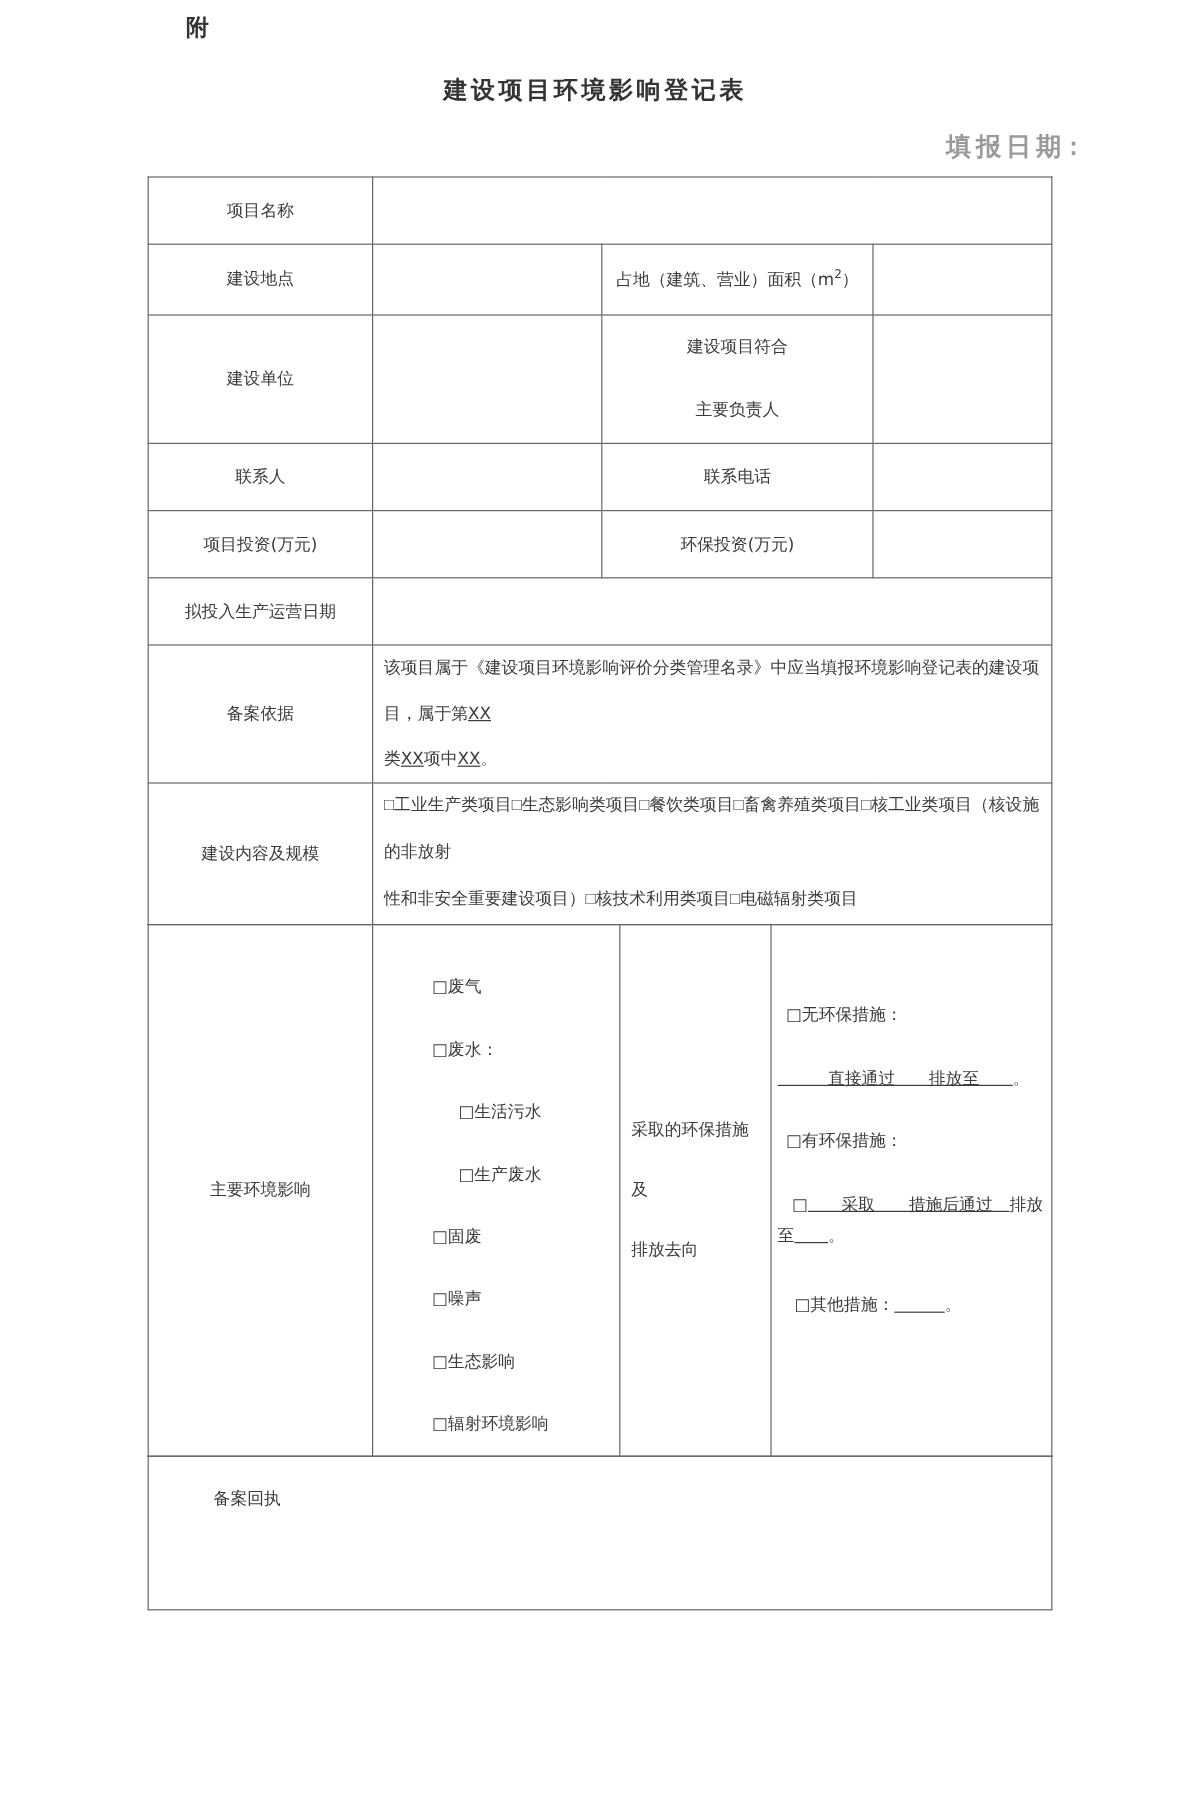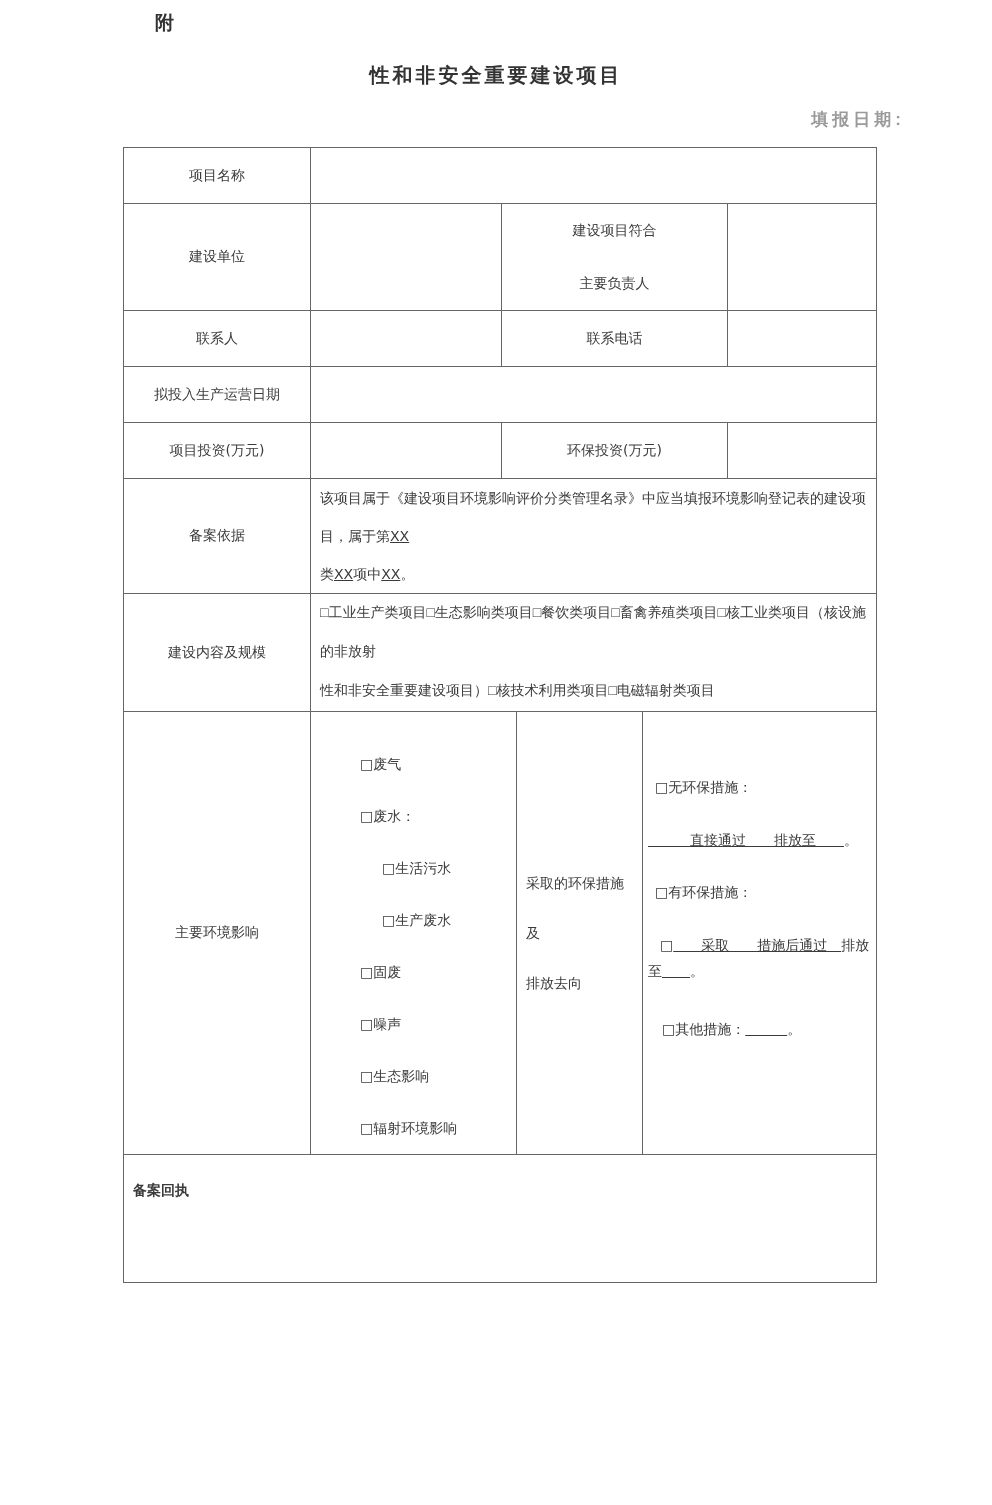--- a/index.html
+++ b/index.html
@@ -69,7 +69,7 @@
 <body>
 
 <div class="attachment">附</div>
-<div class="doc-title">性和非安全重要建设项目</div>
+<div class="doc-title">建设项目环境影响登记表</div>
 <div class="fill-date">填报日期:</div>
 
 <div class="form-wrap">

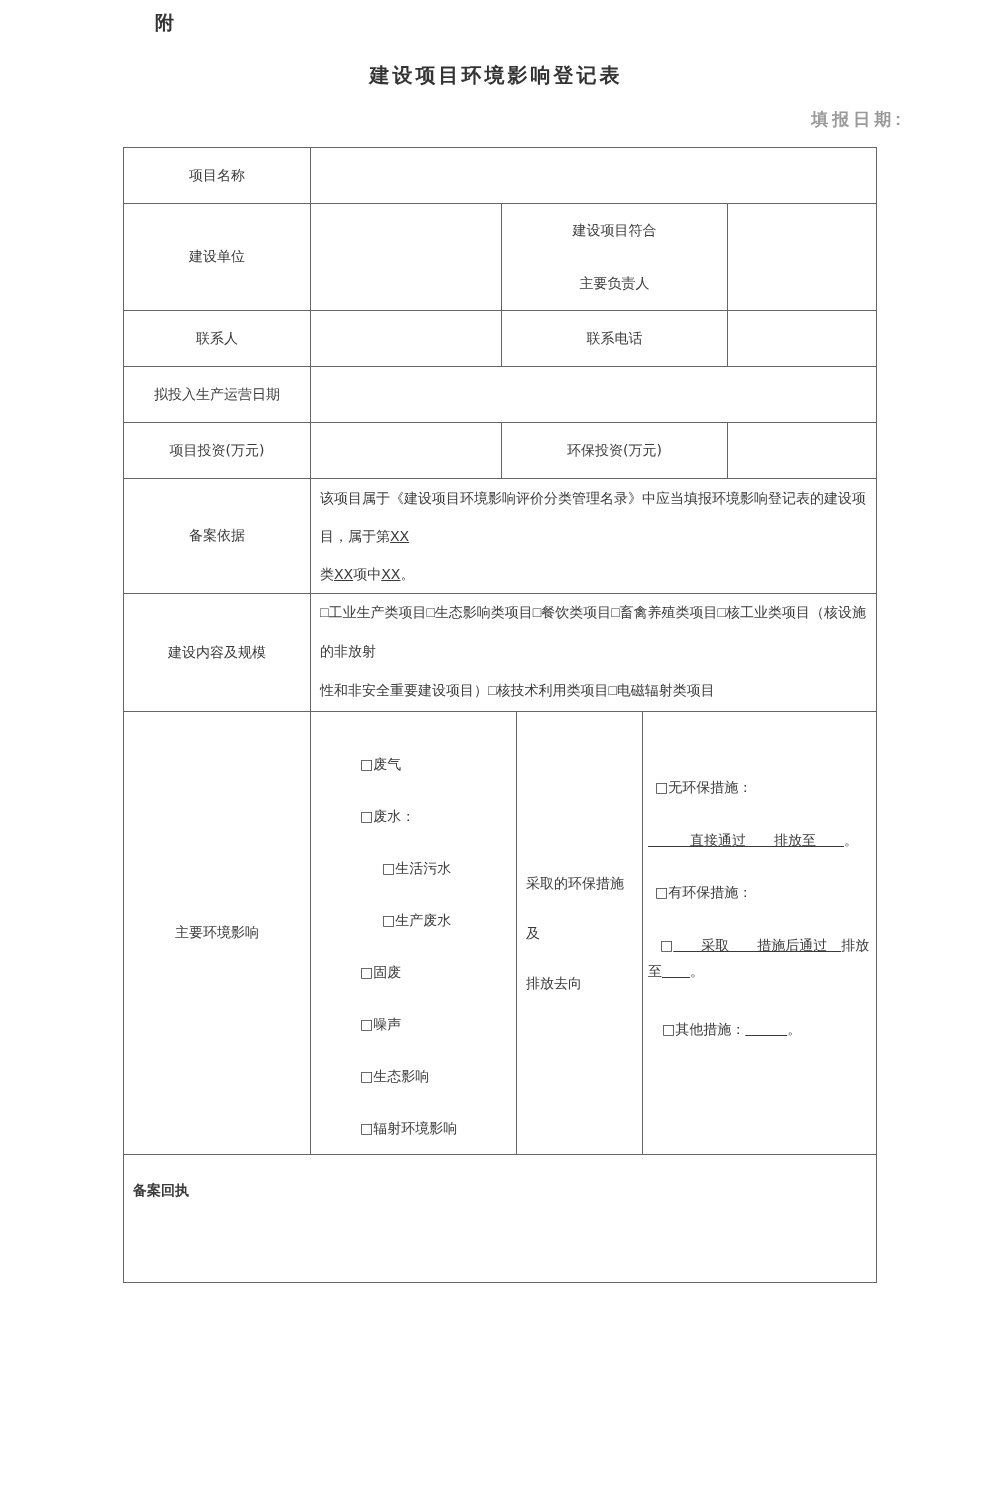--- a/index.html
+++ b/index.html
@@ -25,8 +25,8 @@
   }
   .fill-date {
     position: absolute; right: 87px; top: 108px;
-    font-family: Liberation Sans, sans-serif;
-    font-weight: bold; font-size: 17px; letter-spacing: 4px; color: #9a9a9a;
+    font-family: Liberation Mono, monospace;
+    font-weight: bold; font-size: 21px; letter-spacing: 4px; color: #9a9a9a;
   }
   .form-wrap { position: absolute; left: 123px; top: 147px; width: 753px; }
   table { border-collapse: collapse; table-layout: fixed; width: 753px; }

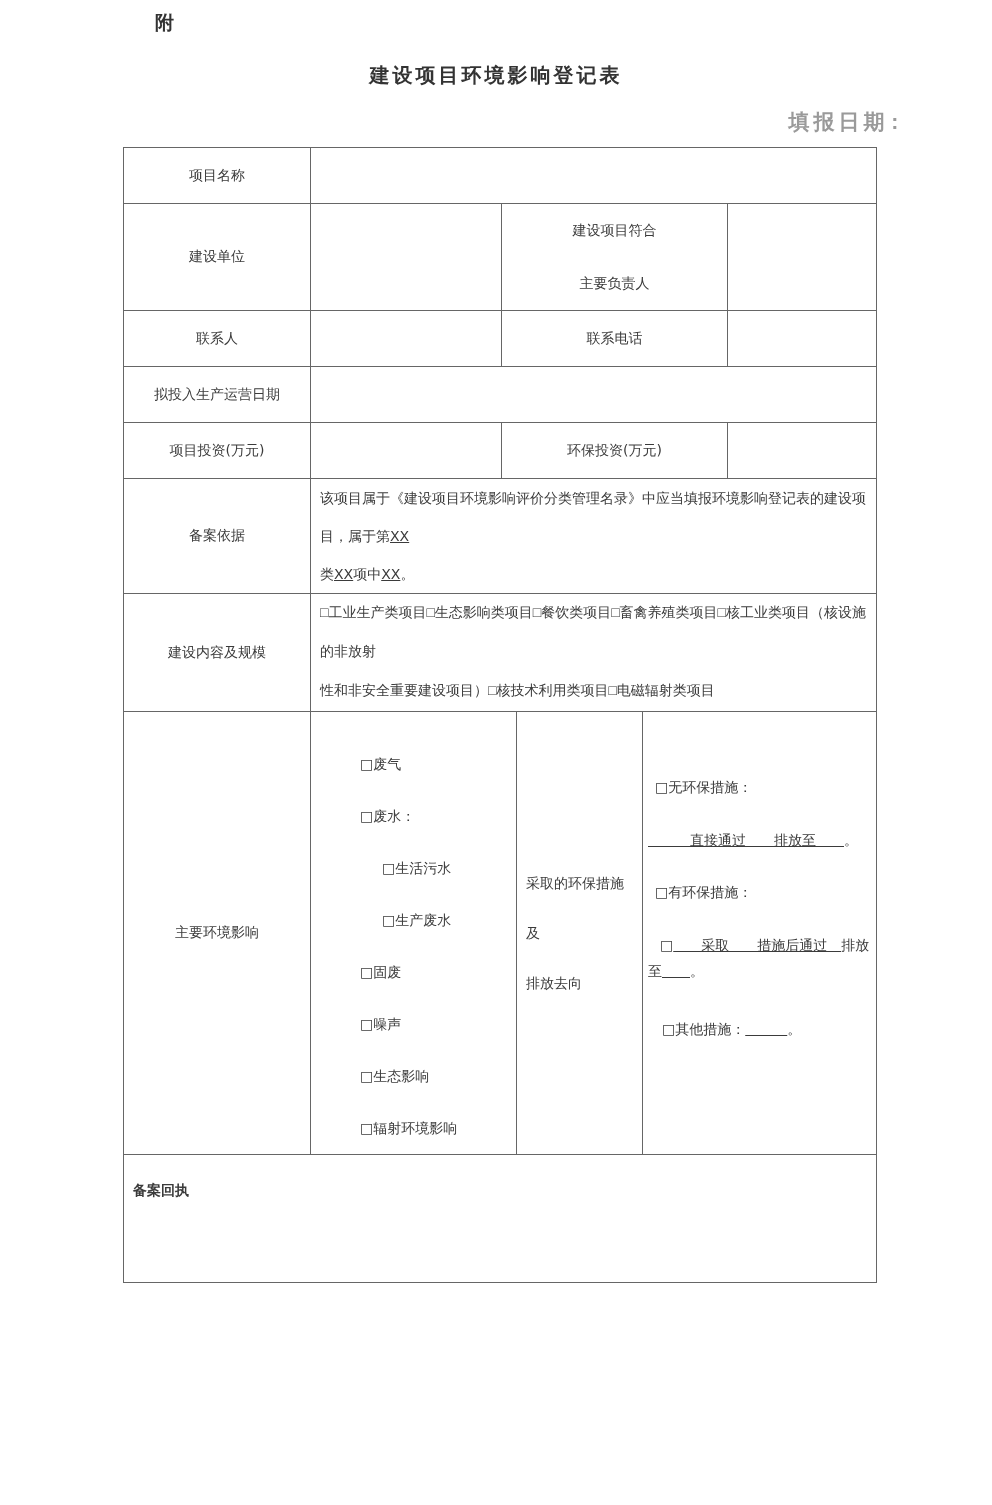--- a/index.html
+++ b/index.html
@@ -85,6 +85,12 @@
         <tr class="h56">
       <td class="lbl">项目名称</td>
       <td class="val" colspan="3"></td>
+    </tr>
+    <tr class="h59">
+      <td class="lbl">建设地点</td>
+      <td class="val"></td>
+      <td class="lbl"><span>占地（建筑、营业）面积（m</span><sup>2</sup><span>）</span></td>
+      <td class="val"></td>
     </tr>
     <tr class="h106">
       <td class="lbl">建设单位</td>

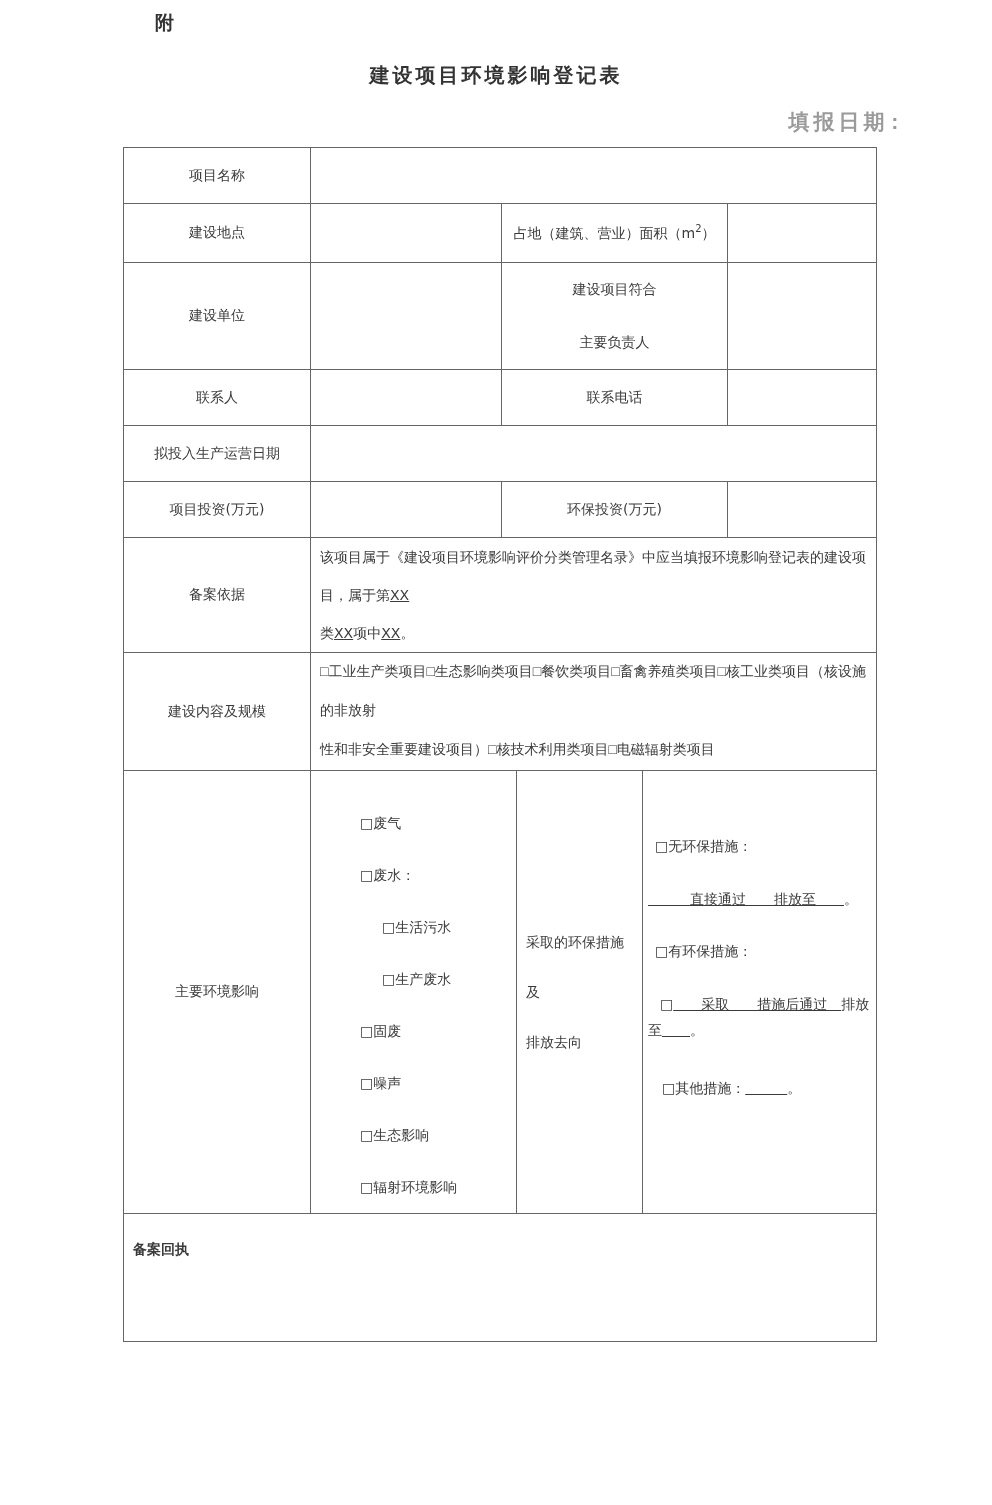--- a/index.html
+++ b/index.html
@@ -108,14 +108,14 @@
       <td class="val"></td>
     </tr>
     <tr class="h56">
-      <td class="lbl">拟投入生产运营日期</td>
-      <td class="val" colspan="3"></td>
-    </tr>
-    <tr class="h56">
       <td class="lbl">项目投资(万元)</td>
       <td class="val"></td>
       <td class="lbl">环保投资(万元)</td>
       <td class="val"></td>
+    </tr>
+    <tr class="h56">
+      <td class="lbl">拟投入生产运营日期</td>
+      <td class="val" colspan="3"></td>
     </tr>
     <tr class="h88">
       <td class="lbl">备案依据</td>

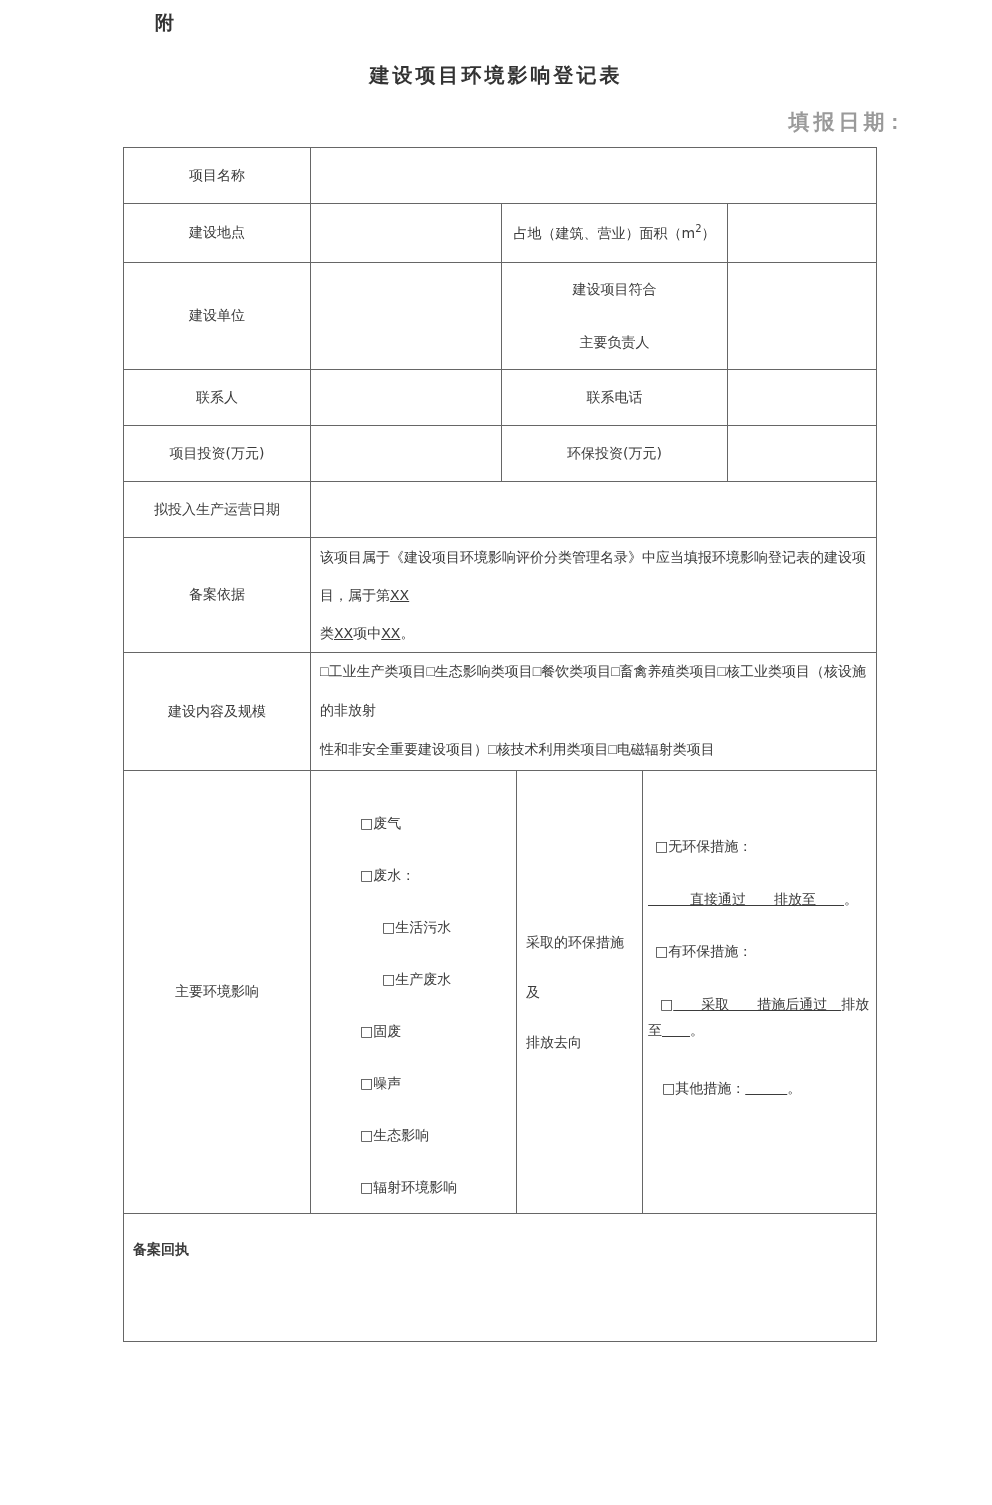--- a/index.html
+++ b/index.html
@@ -60,7 +60,7 @@
   .commit-text { line-height: 35px; text-align: justify; }
   .signature-line { margin-top: 15px; text-align: center; font-weight: bold; }
   .receipt-cell { vertical-align: top; padding: 22px 10px 0 9px; }
-  .receipt-title { font-weight: bold; line-height: 26px; }
+  .receipt-title { font-weight: normal; line-height: 26px; margin-left: 45px; }
   .u { text-decoration: underline; }
   .b { font-weight: bold; }
   sup { font-size: 10px; }

